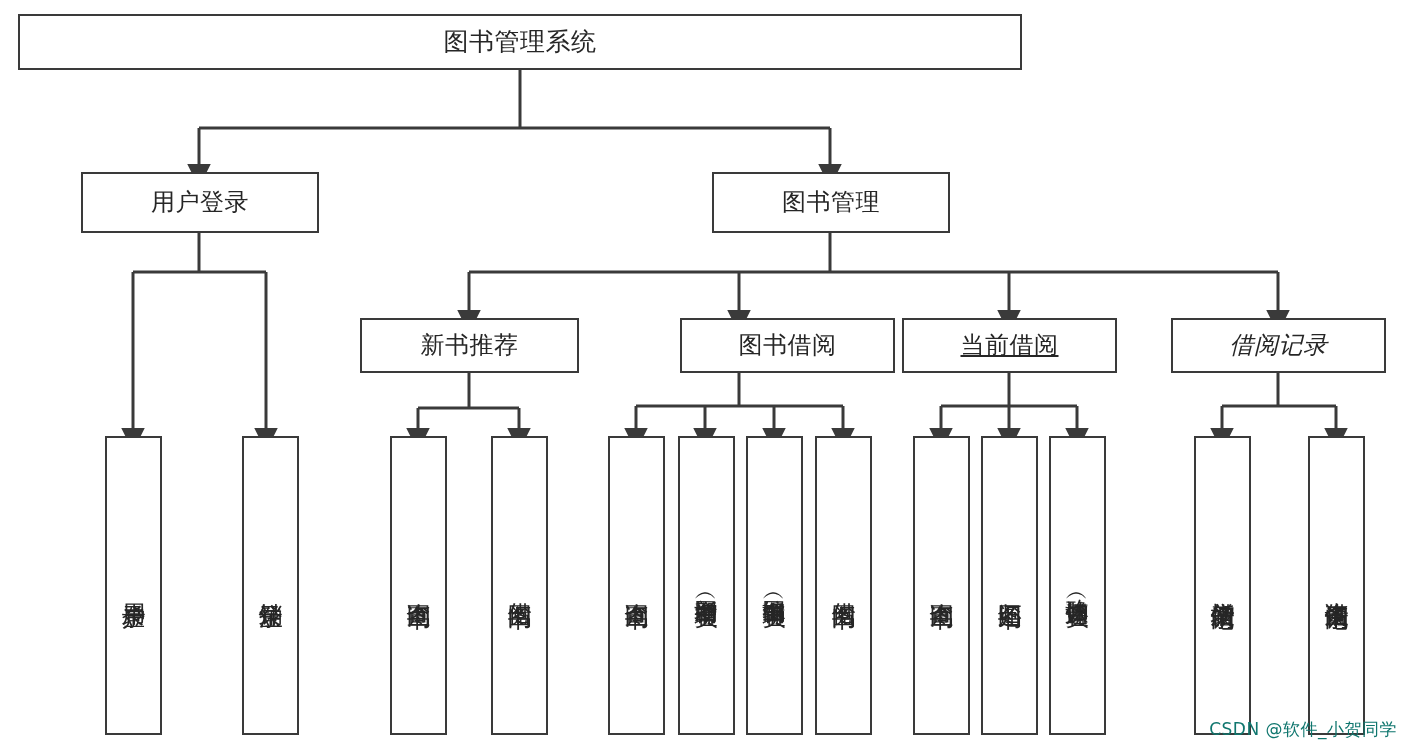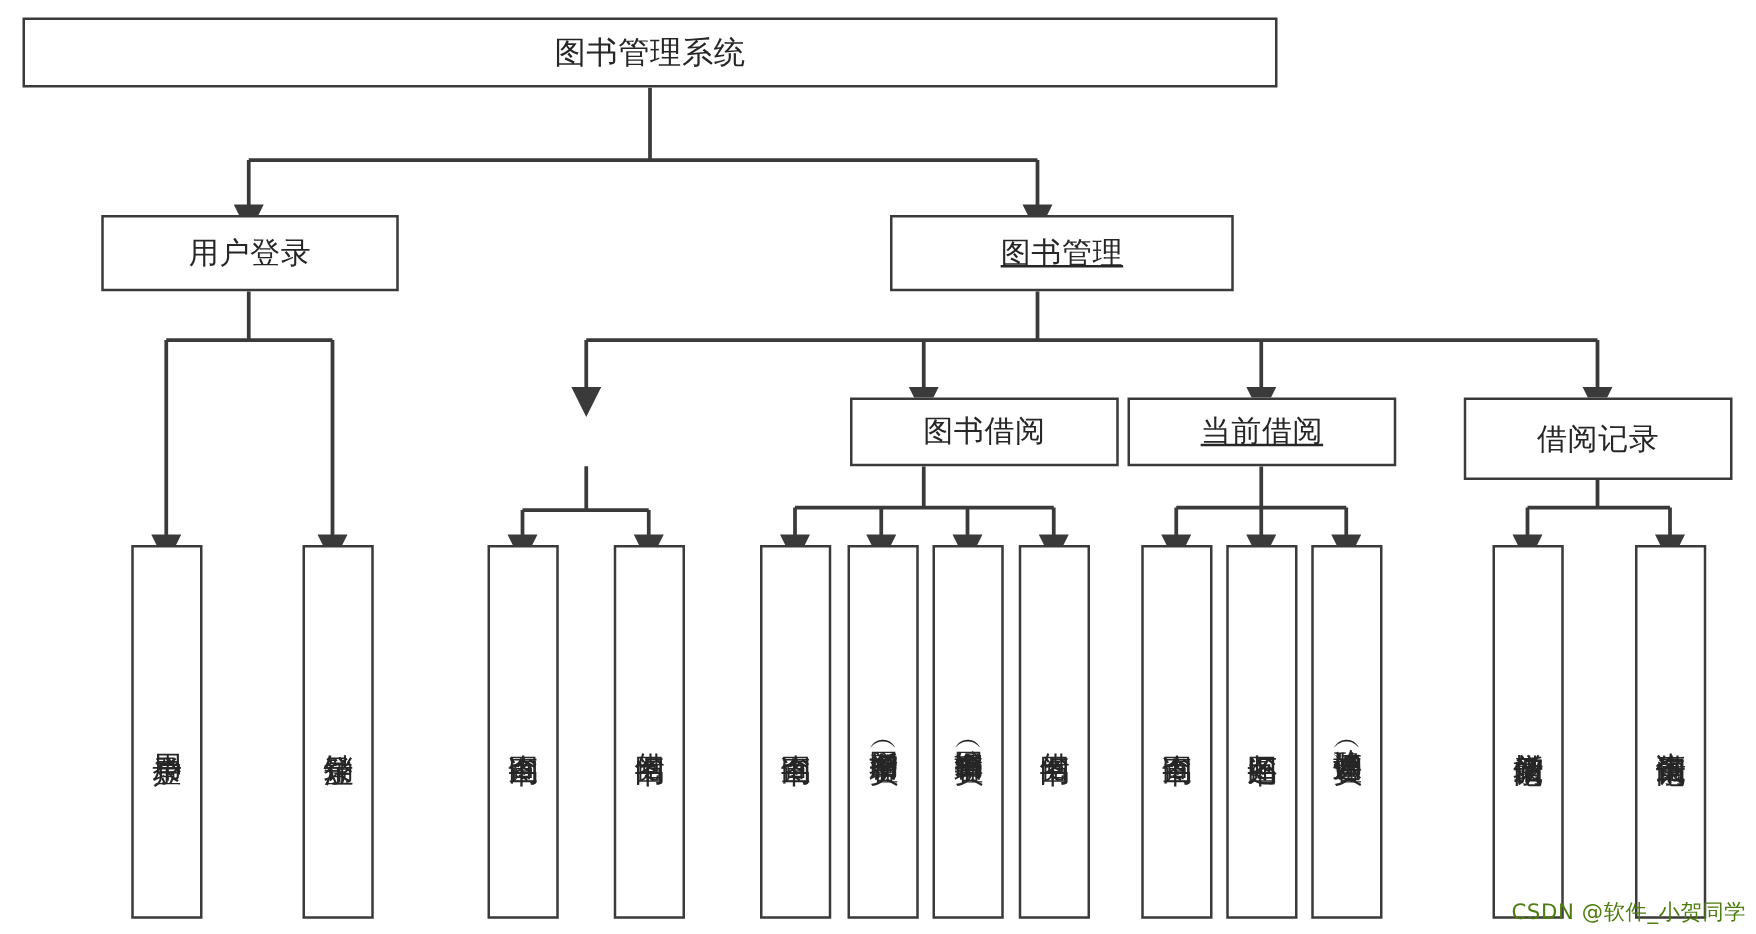--- a/index.html
+++ b/index.html
@@ -145,7 +145,7 @@
   <div class="node branch" style="left:81px; top:172px; width:238px; height:61px;">
     <span class="node-label">用户登录</span>
   </div>
-  <div class="node branch" style="left:712px; top:172px; width:275px; height:61px;text-decoration:underline;">
+  <div class="node branch" style="left:712px; top:172px; width:238px; height:61px;">
     <span class="node-label">图书管理</span>
   </div>
 

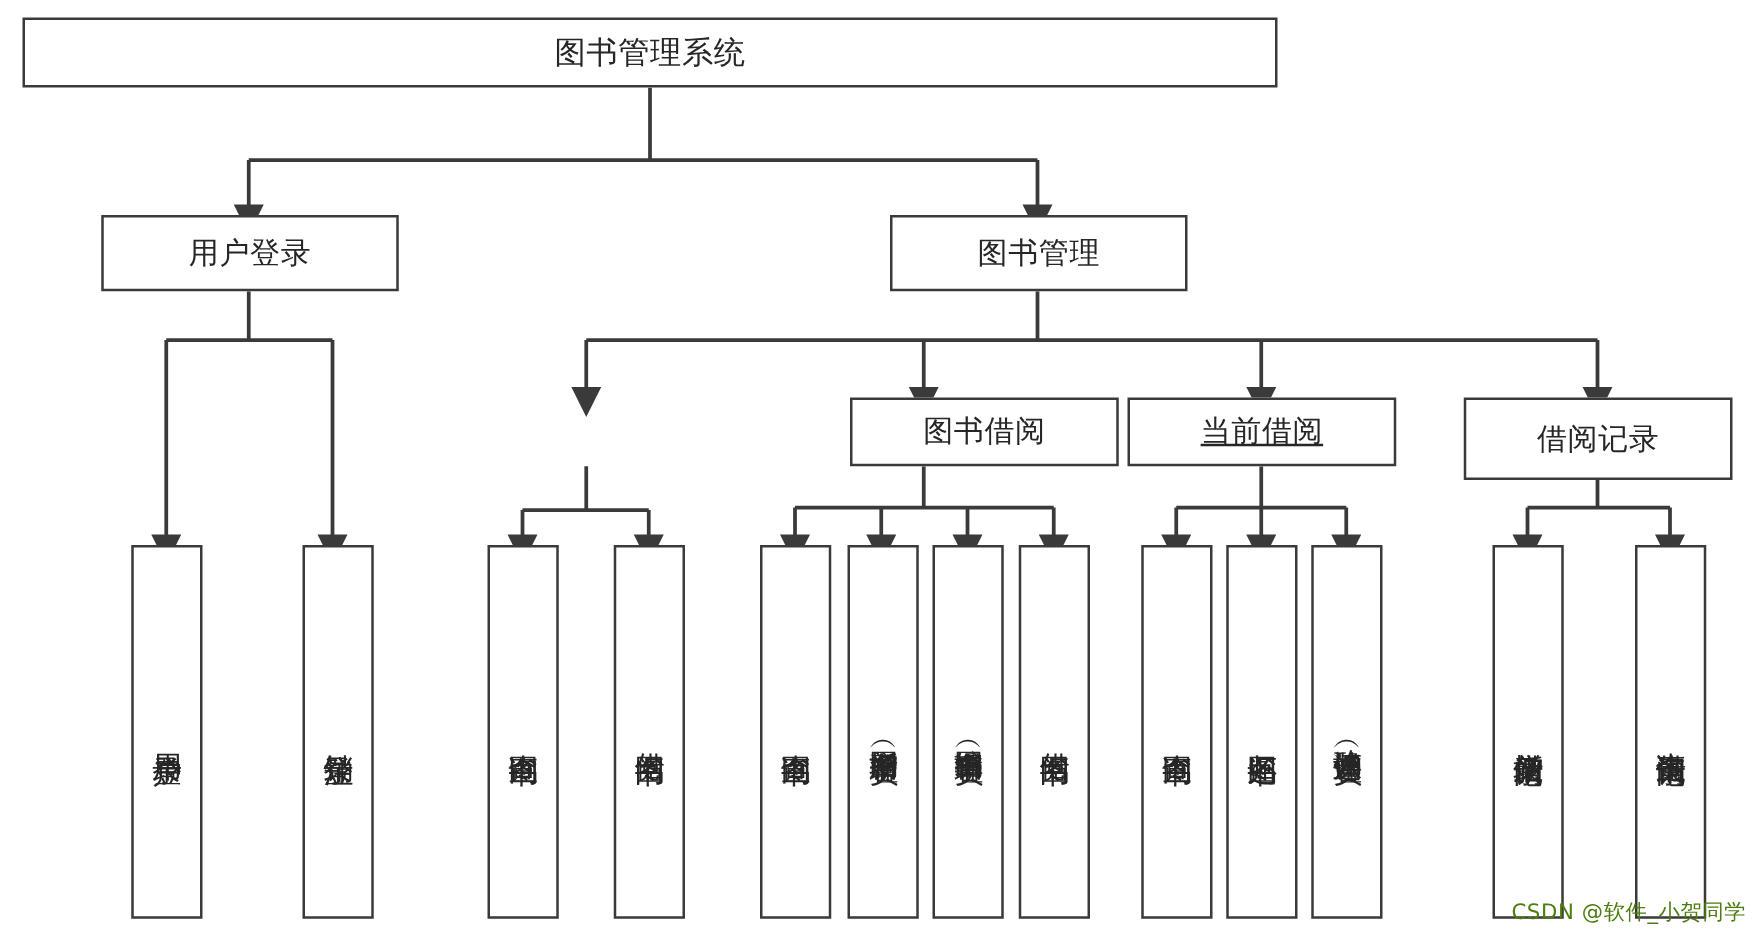--- a/index.html
+++ b/index.html
@@ -149,6 +149,9 @@
     <span class="node-label">图书管理</span>
   </div>
 
+  <div class="node branch" style="left:360px; top:318px; width:219px; height:55px;">
+    <span class="node-label">新书推荐</span>
+  </div>
   <div class="node branch" style="left:632px; top:318px; width:215px; height:55px;margin-left:48px;">
     <span class="node-label">图书借阅</span>
   </div>

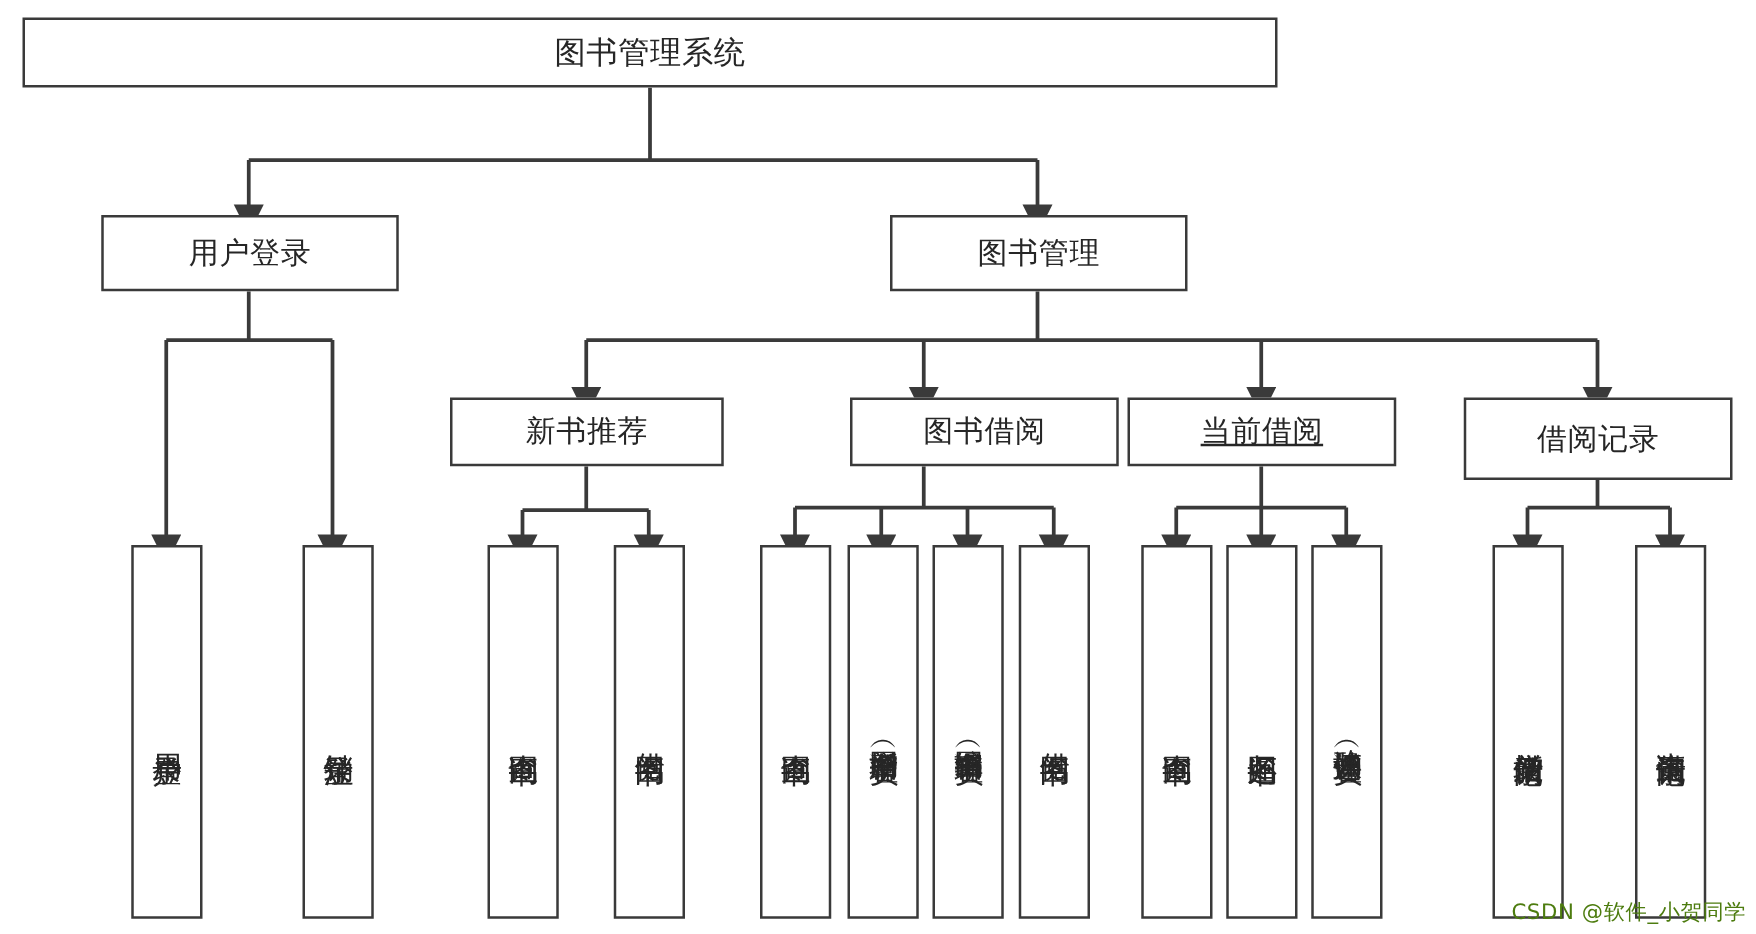--- a/index.html
+++ b/index.html
@@ -158,7 +158,7 @@
   <div class="node branch" style="left:902px; top:318px; width:215px; height:55px;text-decoration:underline;">
     <span class="node-label">当前借阅</span>
   </div>
-  <div class="node branch" style="left:1171px; top:318px; width:215px; height:66px;">
+  <div class="node branch" style="left:1171px; top:318px; width:215px; height:55px;font-style:italic;">
     <span class="node-label">借阅记录</span>
   </div>
 

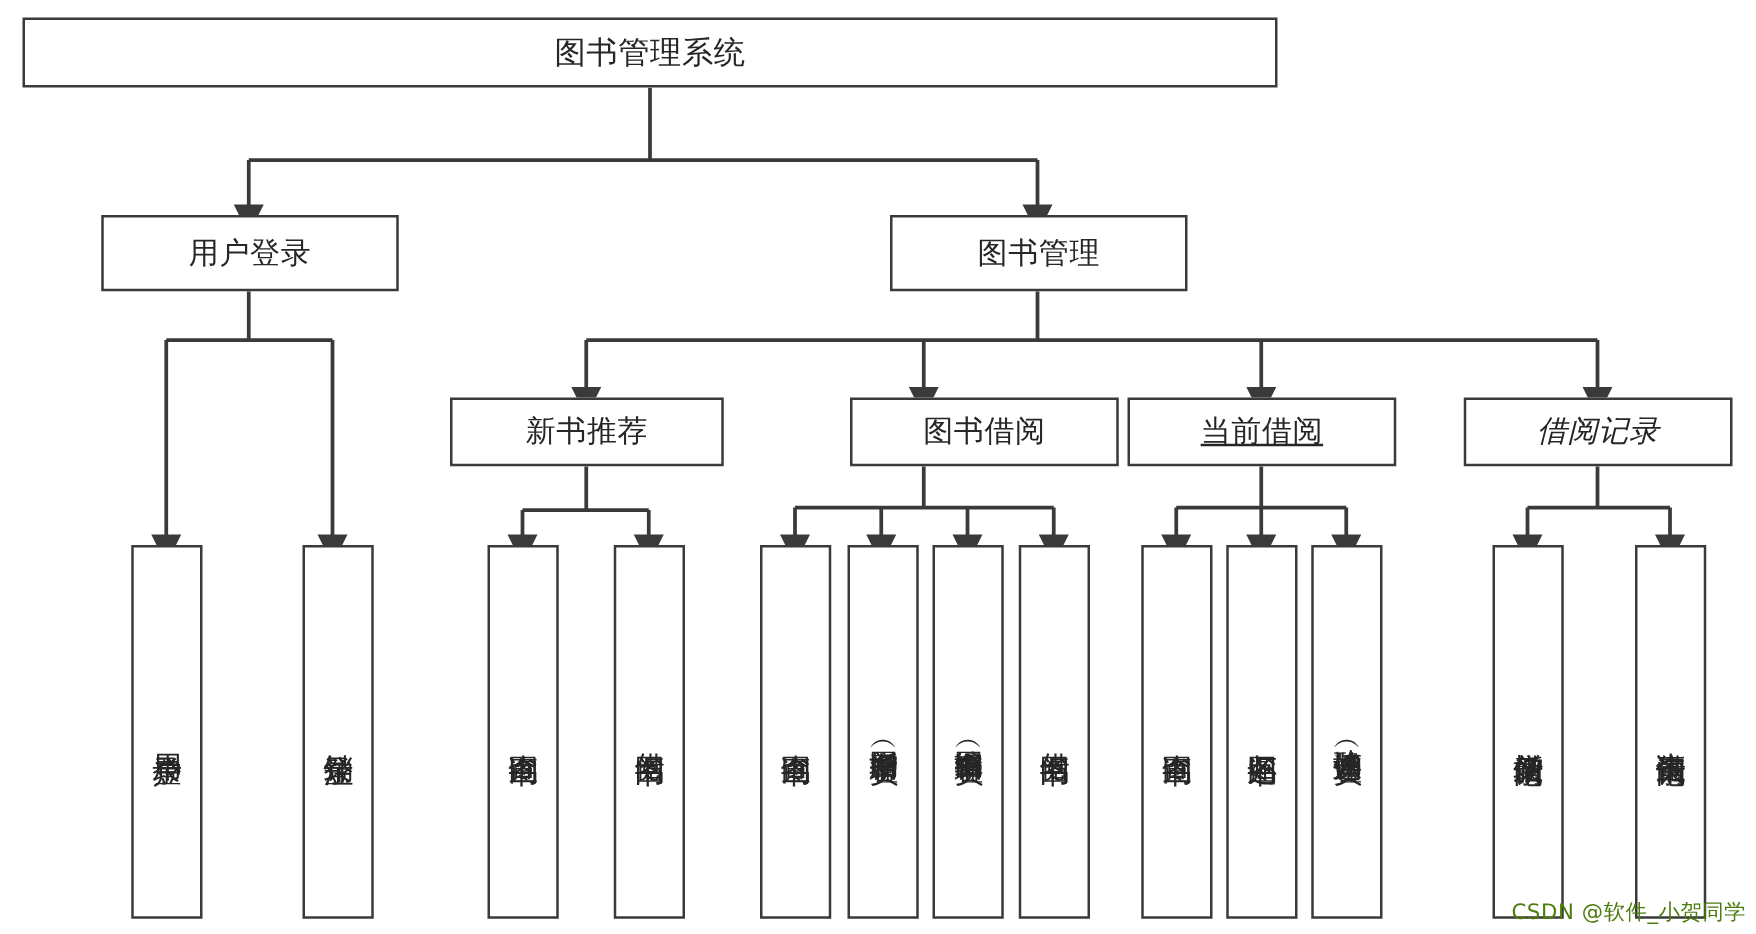--- a/index.html
+++ b/index.html
@@ -75,7 +75,7 @@
     right: 8px;
     bottom: 6px;
     font-size: 17px;
-    color: #4d7c0f;
+    color: #0f766e;
     letter-spacing: 0.5px;
     white-space: nowrap;
     font-family: "DejaVu Sans", "Liberation Sans", sans-serif;

